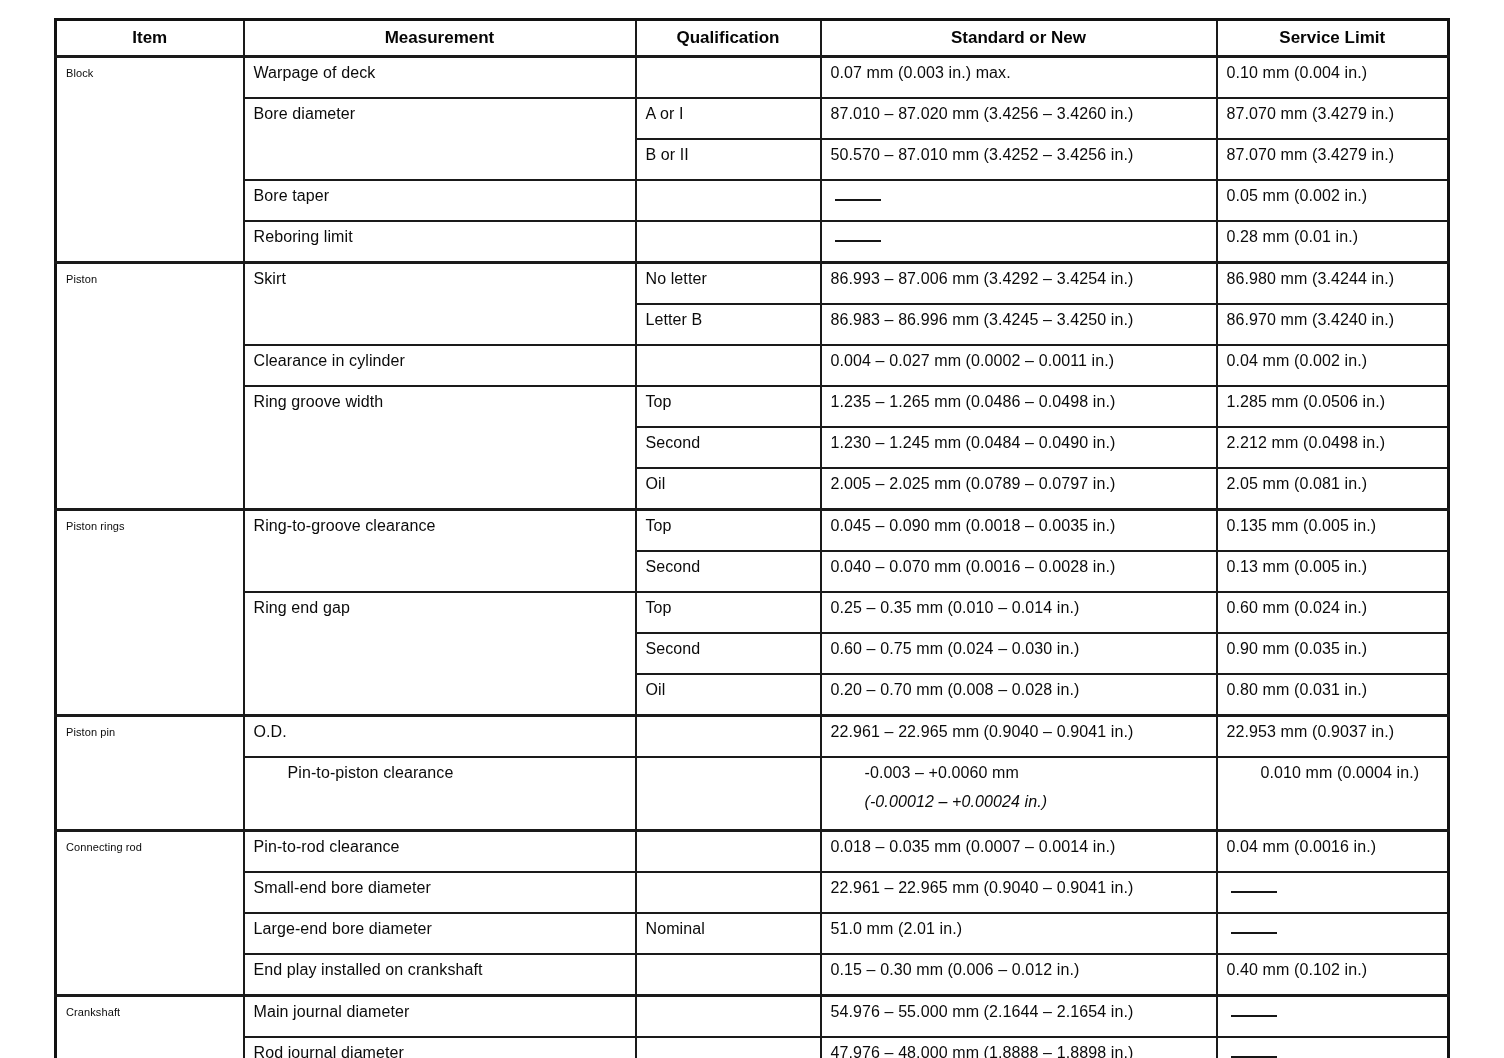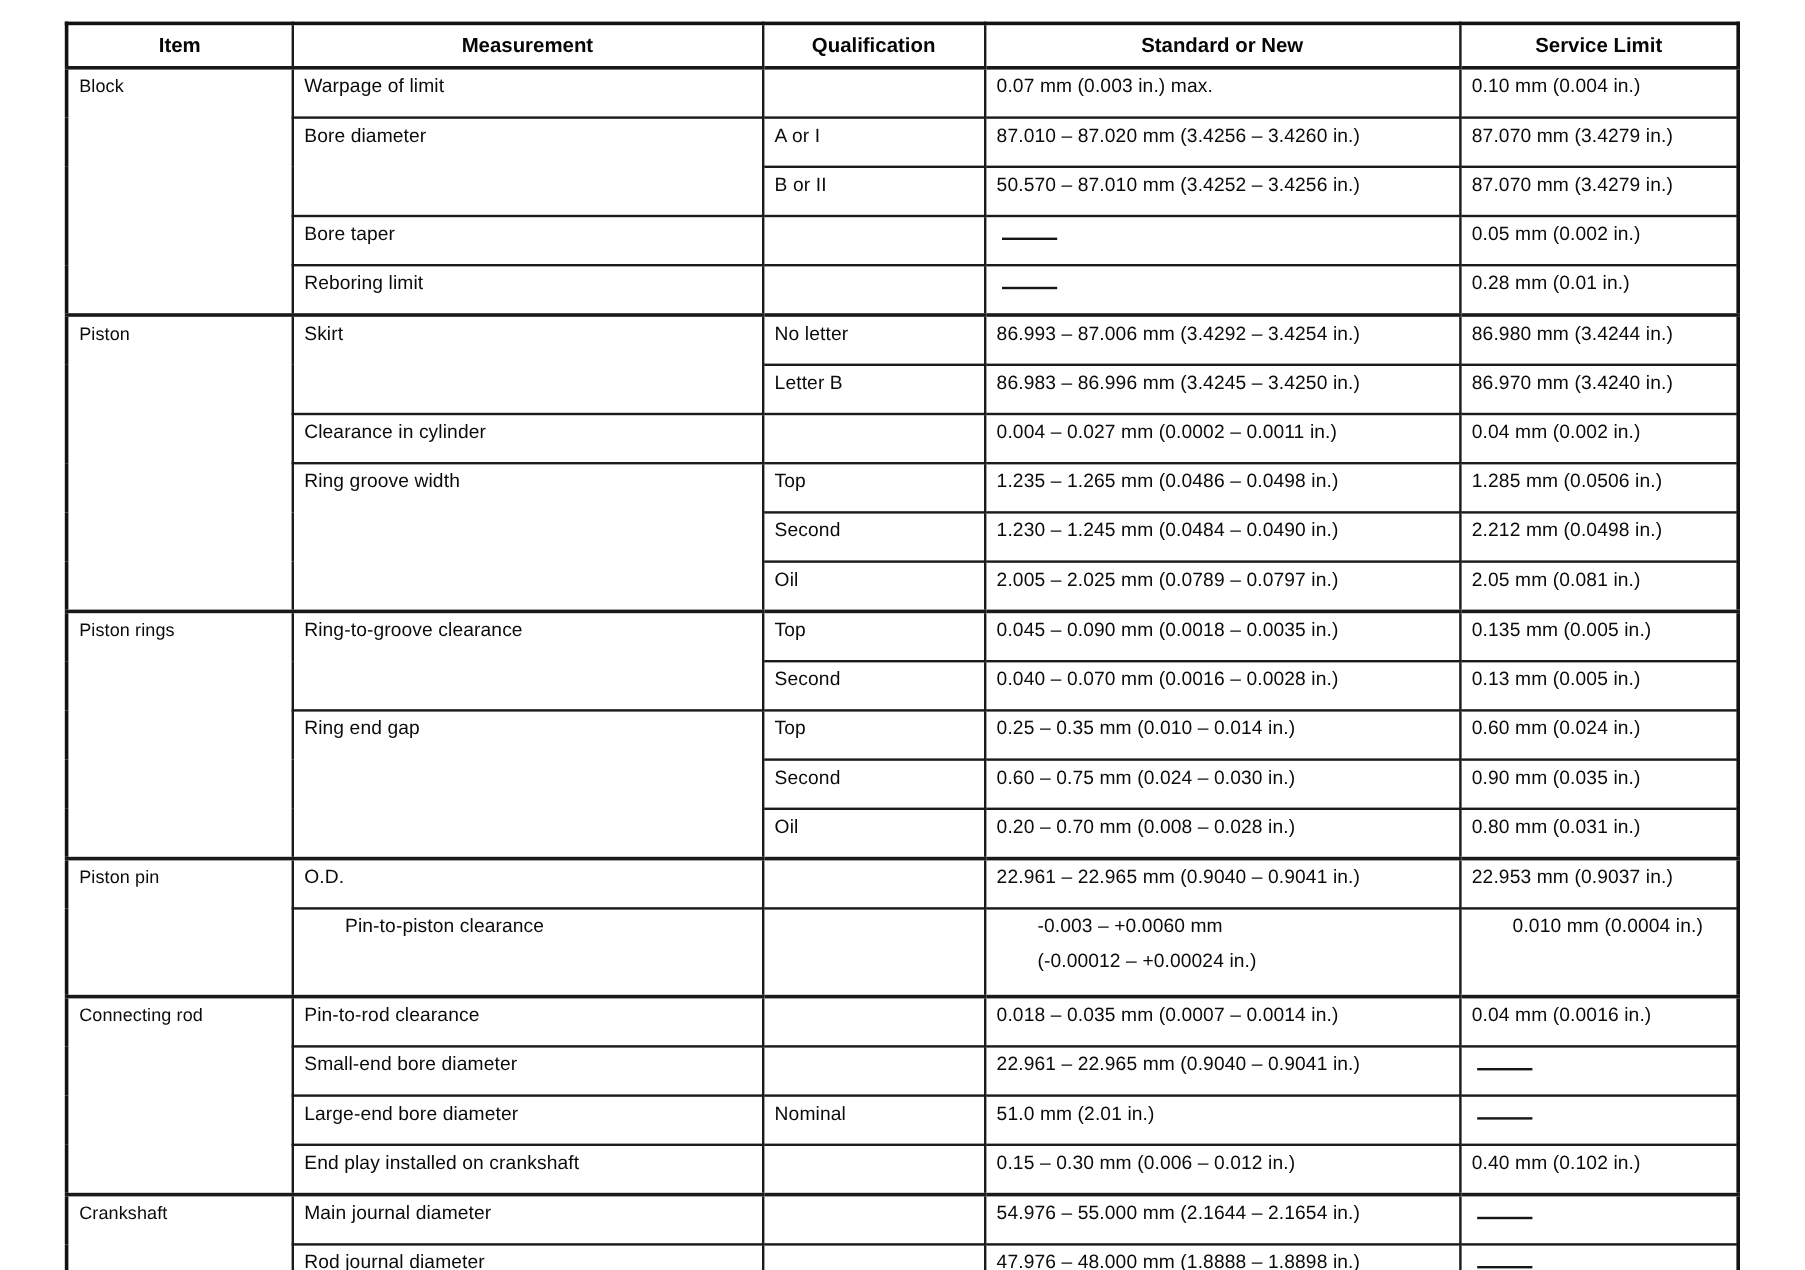--- a/index.html
+++ b/index.html
@@ -52,7 +52,7 @@
     height: 64px;
     padding-left: 43px;
   }
-  td.col-item { font-size: 15px; }
+  td.col-item { font-size: 11px; }
   .dash {
     display: inline-block;
     width: 46px;

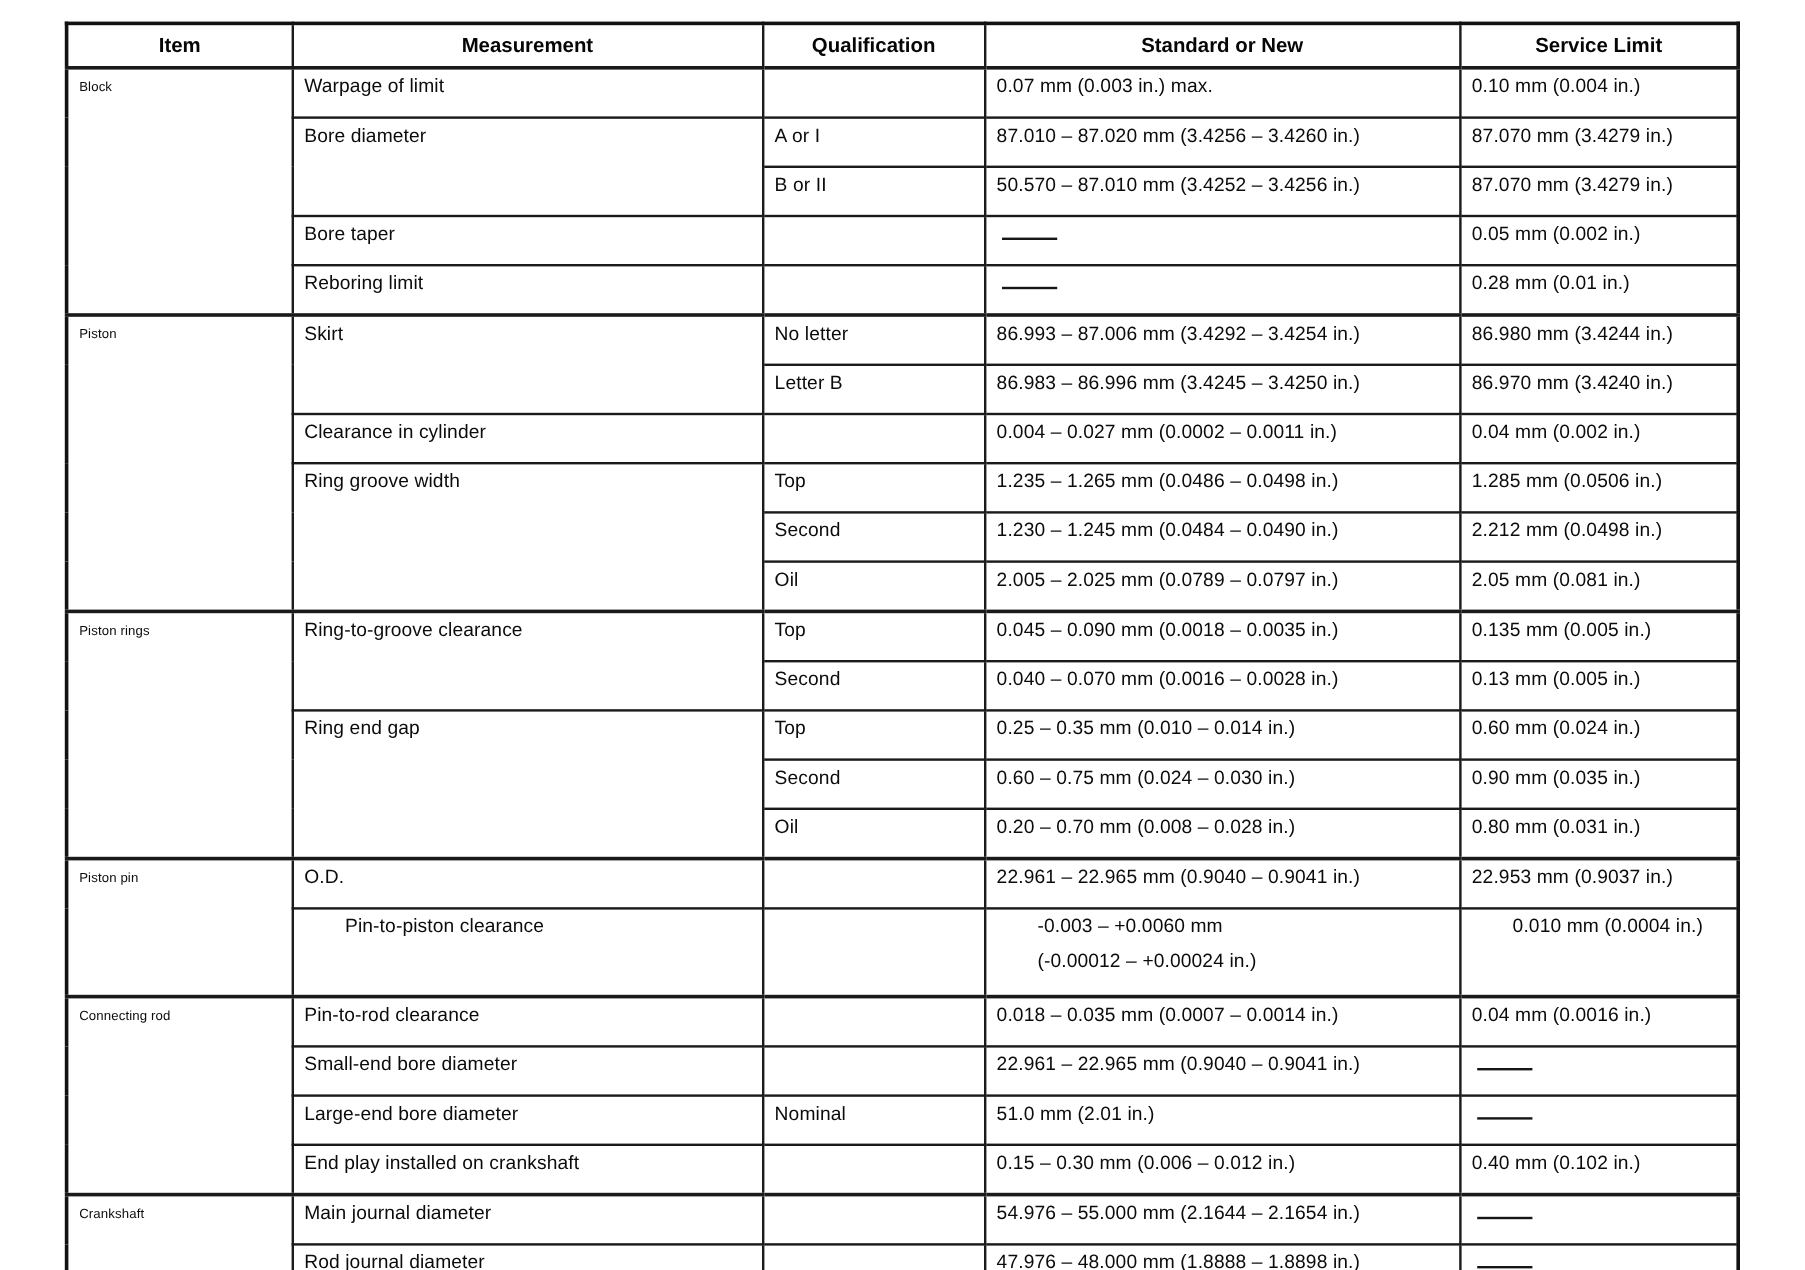--- a/index.html
+++ b/index.html
@@ -87,7 +87,7 @@
     <tbody>
         <tr class="group">
           <td class="col-item" rowspan="5">Block</td>
-          <td class="col-measurement">Warpage of limit</td>
+          <td class="col-measurement">Warpage of deck</td>
           <td class="col-qualification"></td>
           <td class="col-standard">0.07 mm (0.003 in.) max.</td>
           <td class="col-service-limit">0.10 mm (0.004 in.)</td>

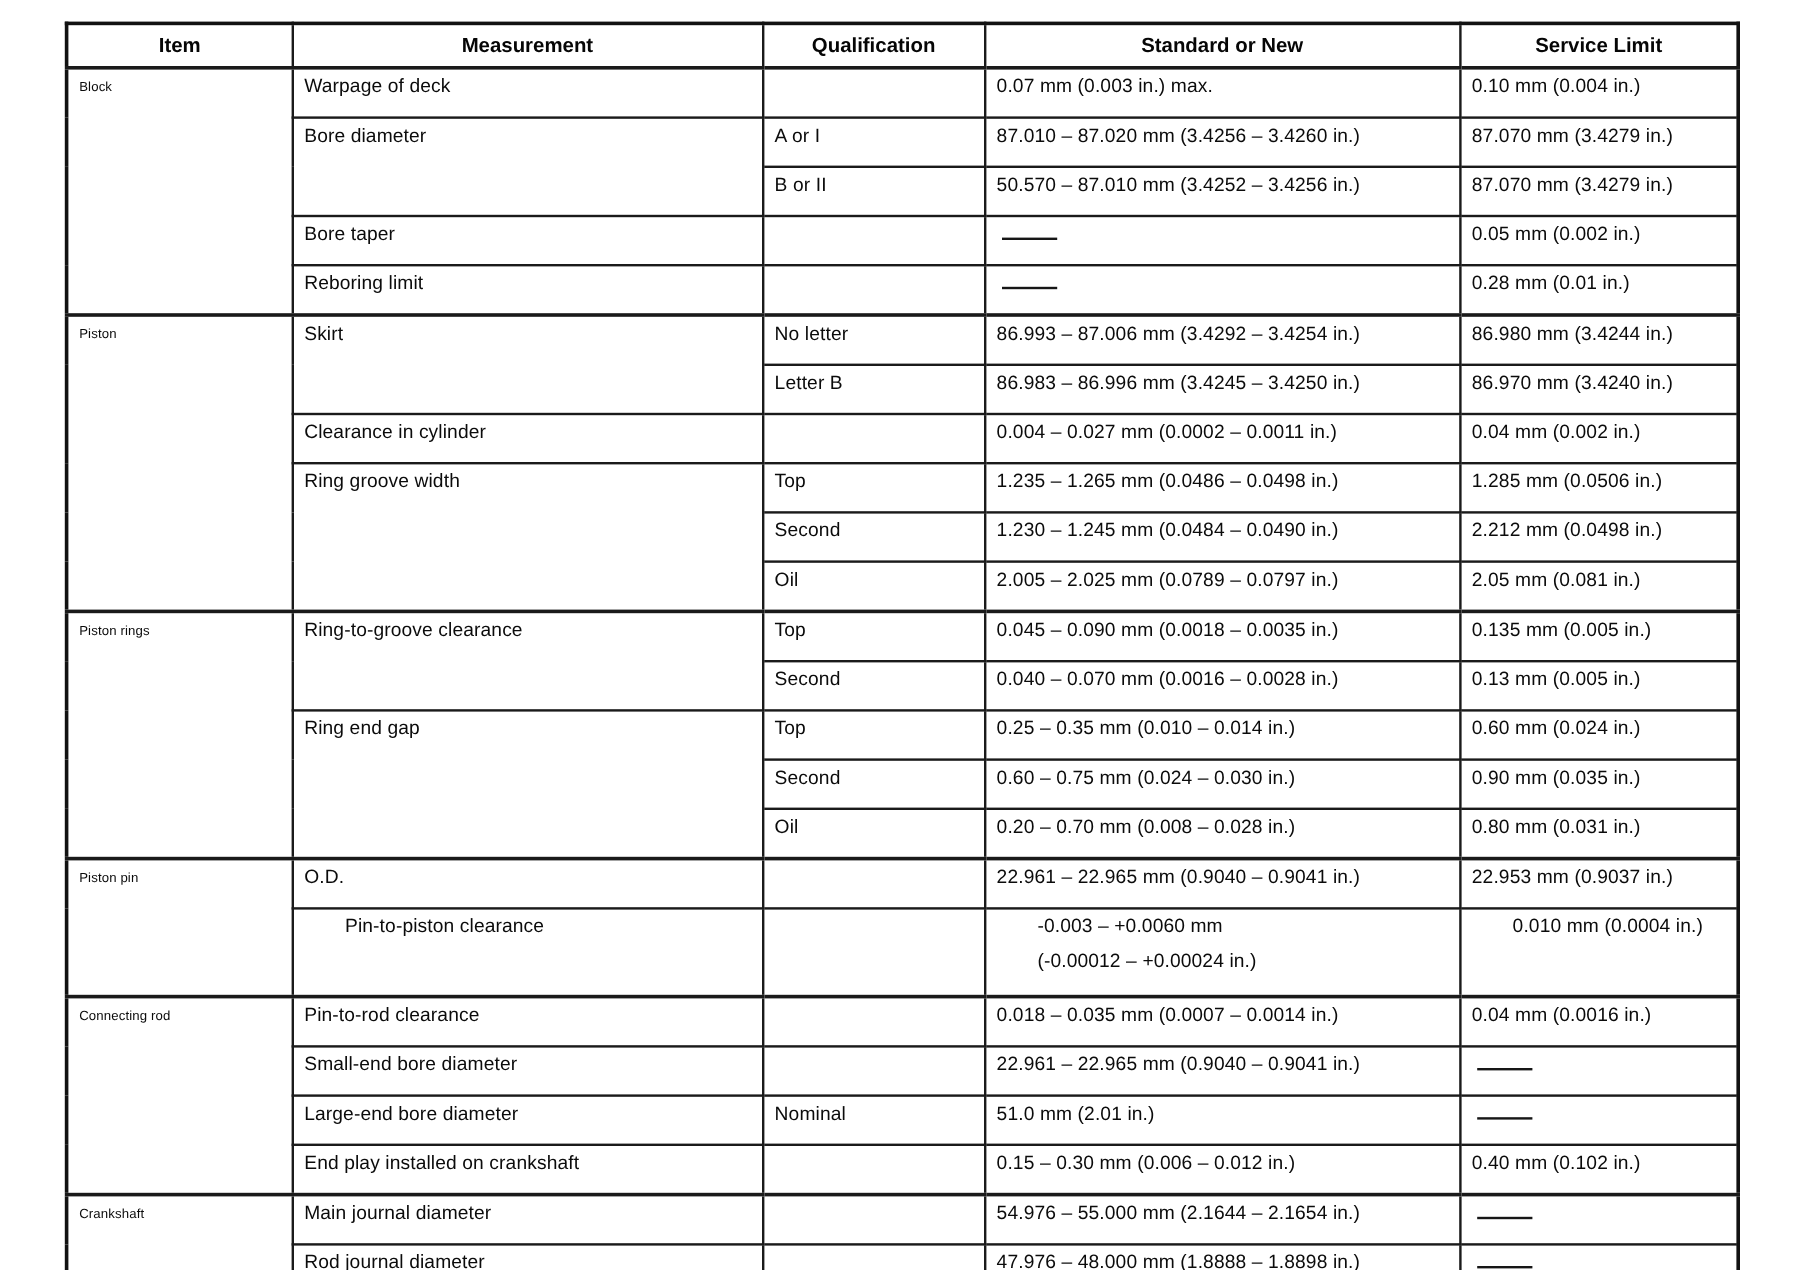--- a/index.html
+++ b/index.html
@@ -61,7 +61,7 @@
     margin-top: 9px;
     margin-left: 4px;
   }
-  .std-line2 { margin-top: 9px; }
+  .std-line2 { margin-top: 9px; font-style: italic; }
 </style>
 </head>
 <body>

